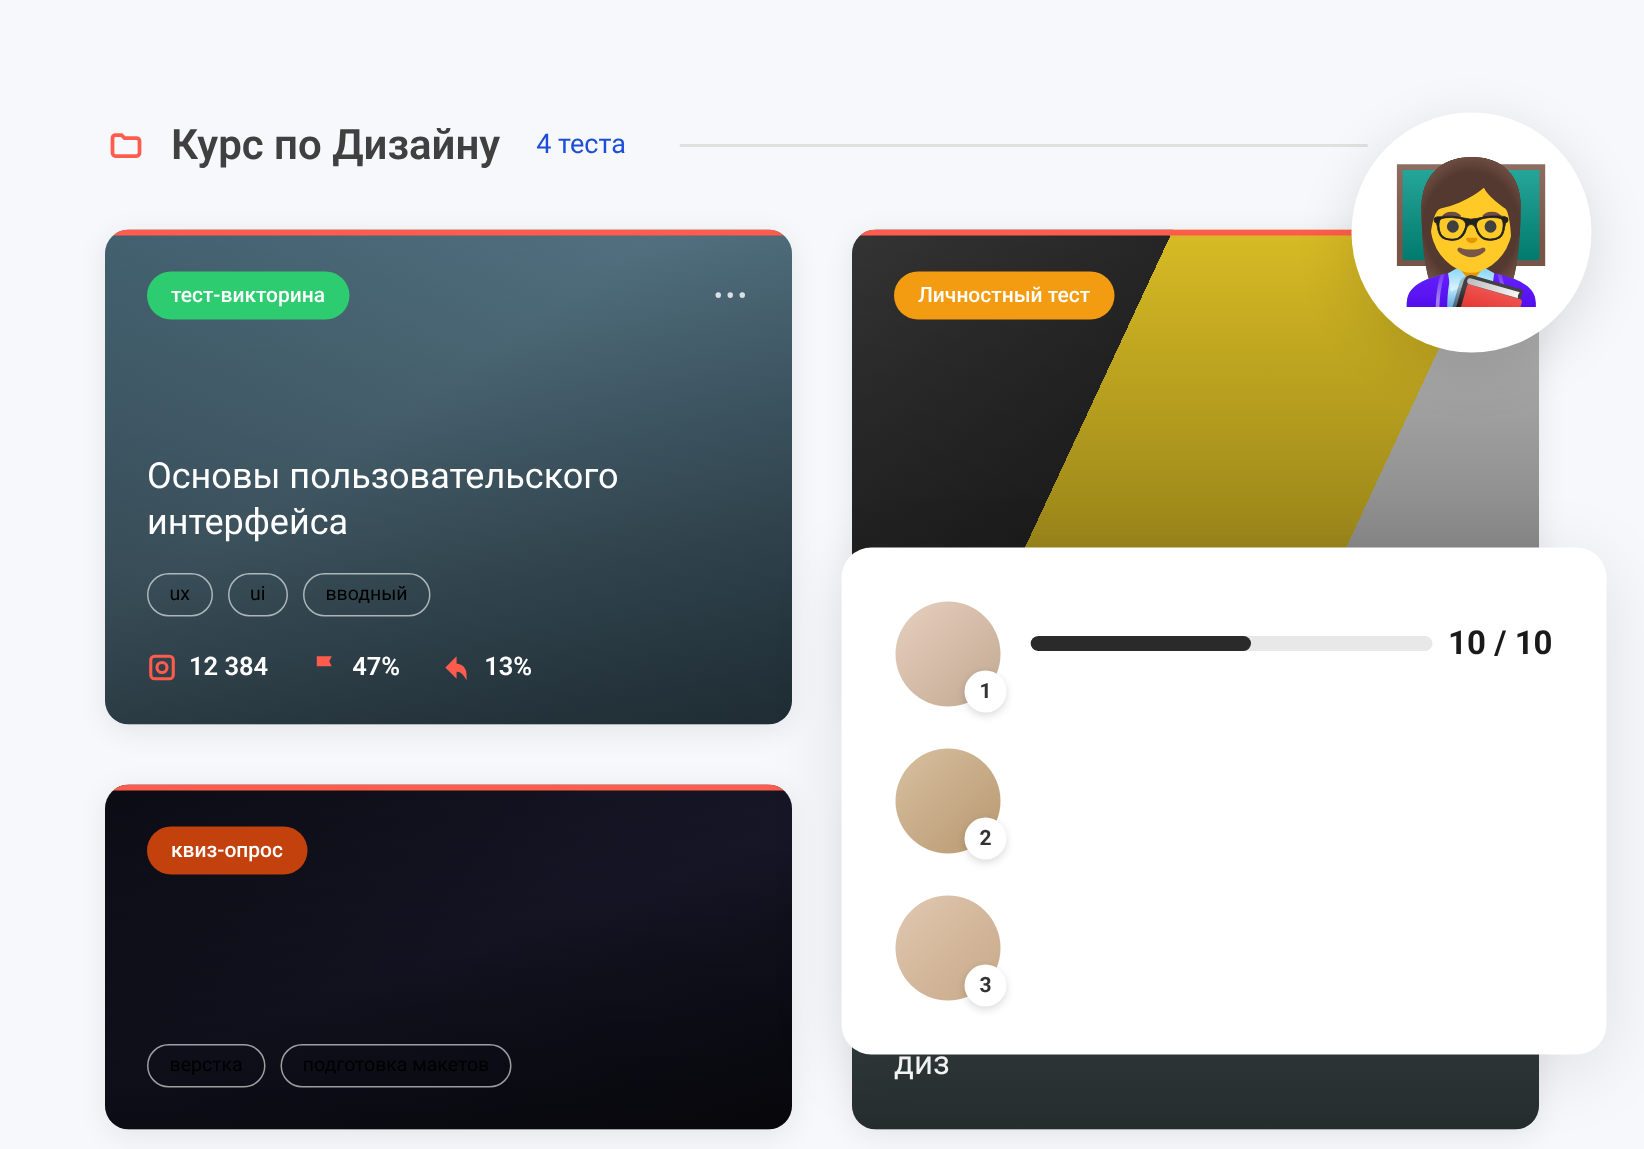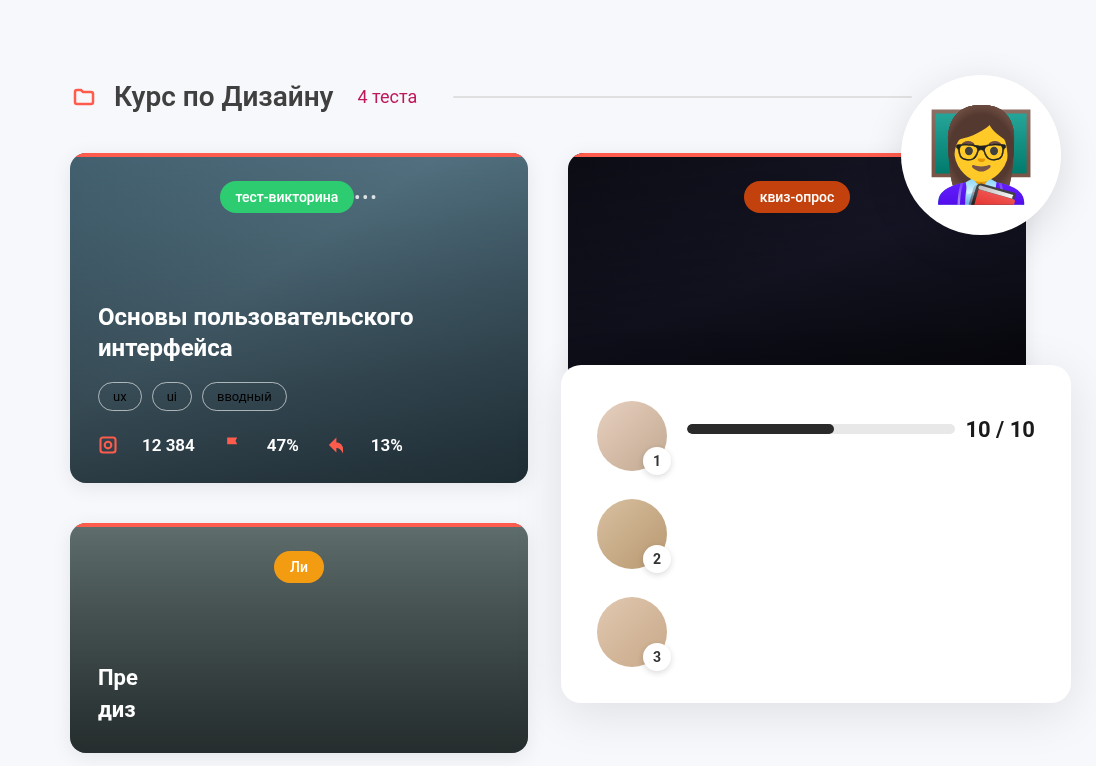--- a/index.html
+++ b/index.html
@@ -8,7 +8,7 @@
 .header{display:flex;align-items:center;gap:16px;margin-bottom:40px}
 .folder-icon{width:28px;height:24px;color:#ff5c4d}
 .page-title{font-size:28px;font-weight:600;color:#404040}
-.subtitle{font-size:18px;color:#be185d;margin-left:8px}
+.subtitle{font-size:18px;color:#1d4ed8;margin-left:8px}
 .header-line{flex:1;height:2px;background:#e0e0e0;border-radius:2px;margin:0 20px}
 .header-actions{display:flex;align-items:center;gap:20px}
 .add-btn{width:32px;height:32px;background:#e0e0e0;border-radius:6px;display:flex;align-items:center;justify-content:center;color:#888}

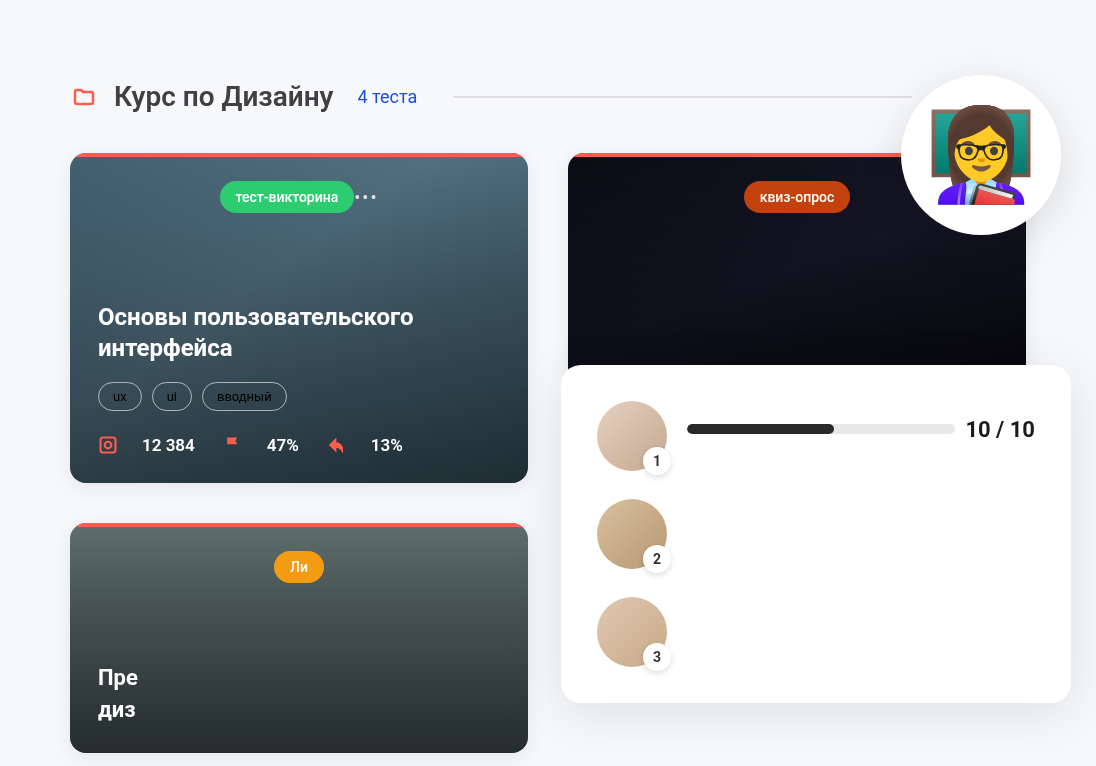--- a/index.html
+++ b/index.html
@@ -23,7 +23,7 @@
 .card-bg.bg4{background:linear-gradient(180deg,#6a7a7a 0%,#4a5a5a 100%)}
 .card-overlay{position:absolute;inset:0;background:linear-gradient(180deg,rgba(0,0,0,0.1) 0%,rgba(0,0,0,0.5) 100%);z-index:2}
 .card-content{position:relative;z-index:3;padding:28px;height:100%;display:flex;flex-direction:column}
-.card-top{display:flex;justify-content:center;align-items:center;margin-bottom:auto}
+.card-top{display:flex;justify-content:space-between;align-items:center;margin-bottom:auto}
 .badge{padding:8px 16px;border-radius:20px;font-size:14px;font-weight:500;color:#fff}
 .badge.green{background:#2ecc71}
 .badge.orange{background:#f39c12}

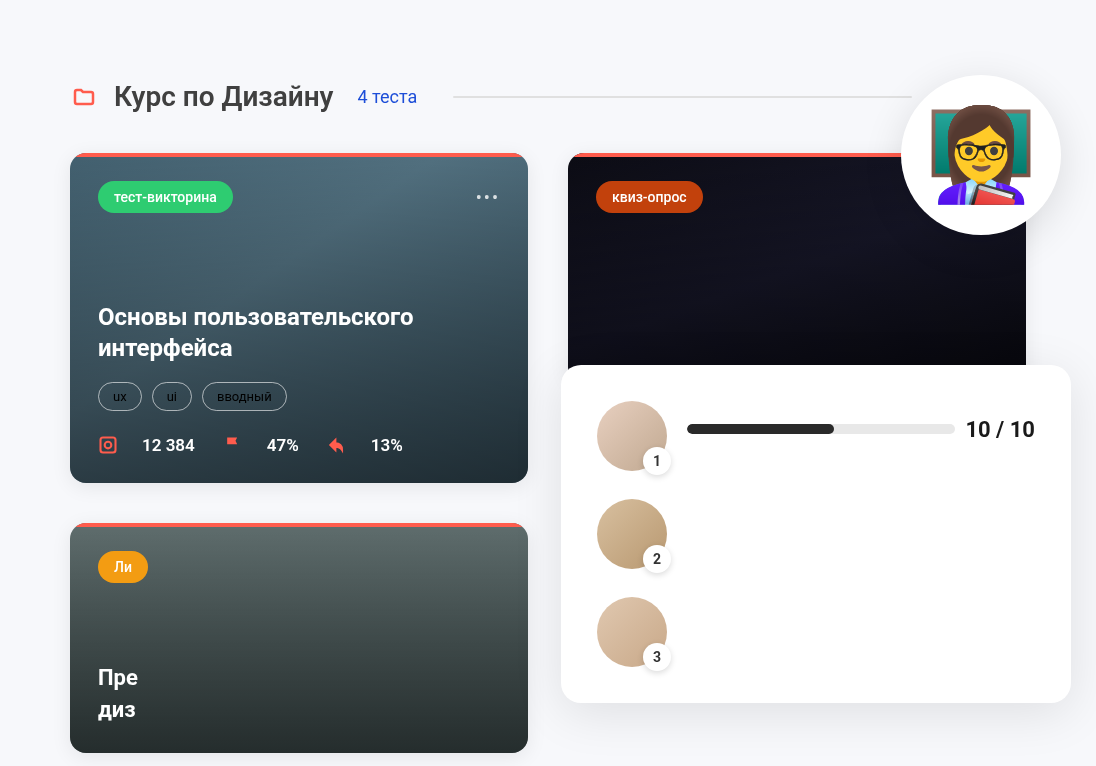--- a/index.html
+++ b/index.html
@@ -116,6 +116,22 @@
       </div>
     </div>
 
+    <div class="card">
+      <div class="card-bg bg2"></div>
+      <div class="card-overlay"></div>
+      <div class="card-content">
+        <div class="card-top">
+          <span class="badge orange">Личностный тест</span>
+        </div>
+        <h2 class="card-title-partial">Виз</h2>
+        <div class="stats" style="margin-top:18px">
+          <svg class="stat-icon" viewBox="0 0 24 24" fill="none" stroke="#ff5c4d" stroke-width="2.5">
+              <rect x="3" y="3" width="18" height="18" rx="3"></rect>
+              <circle cx="12" cy="12" r="4"></circle>
+            </svg>
+        </div>
+      </div>
+    </div>
 
     <div class="card small">
       <div class="card-bg bg3"></div>

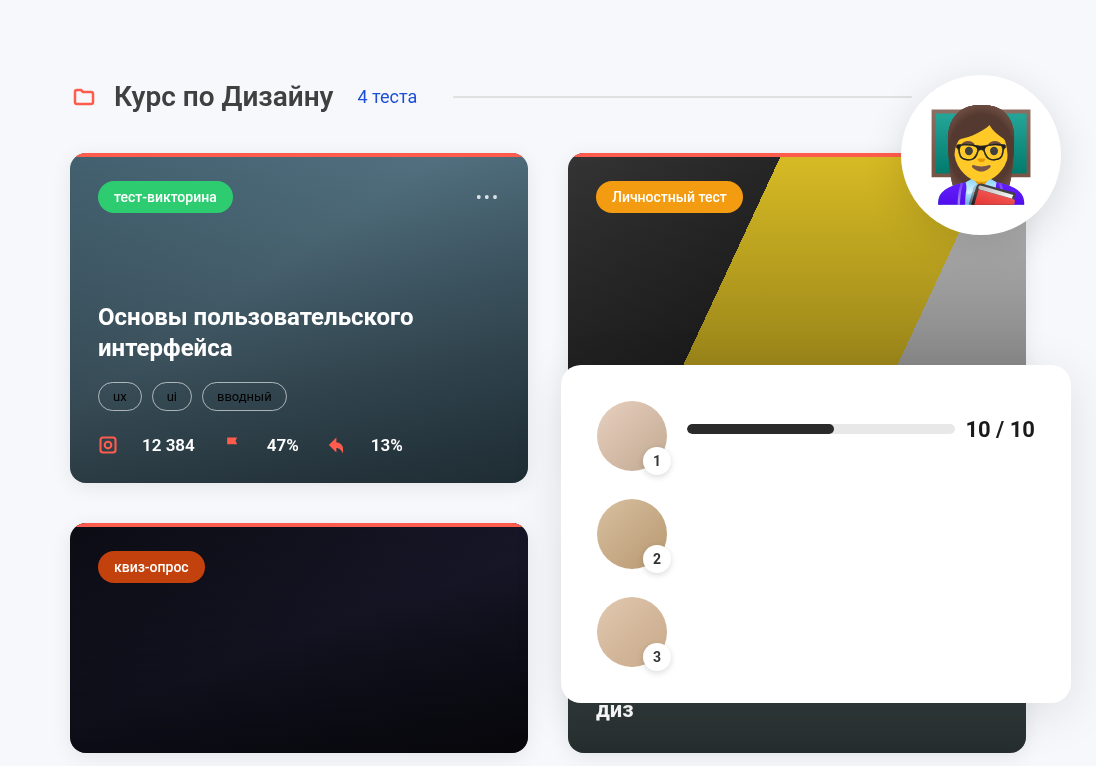--- a/index.html
+++ b/index.html
@@ -29,7 +29,7 @@
 .badge.orange{background:#f39c12}
 .badge.purple{background:#c2410c}
 .card-more{color:rgba(255,255,255,0.8);font-size:18px;letter-spacing:2px}
-.card-title{font-size:24px;font-weight:700;margin-bottom:18px;line-height:1.3}
+.card-title{font-size:24px;font-weight:400;margin-bottom:18px;line-height:1.3}
 .tags{display:flex;gap:10px;margin-bottom:24px;flex-wrap:wrap}
 .tag{padding:6px 14px;border:1.5px solid rgba(255,255,255,0.6);border-radius:16px;font-size:13px;color:#000000}
 .stats{display:flex;gap:28px;align-items:center}

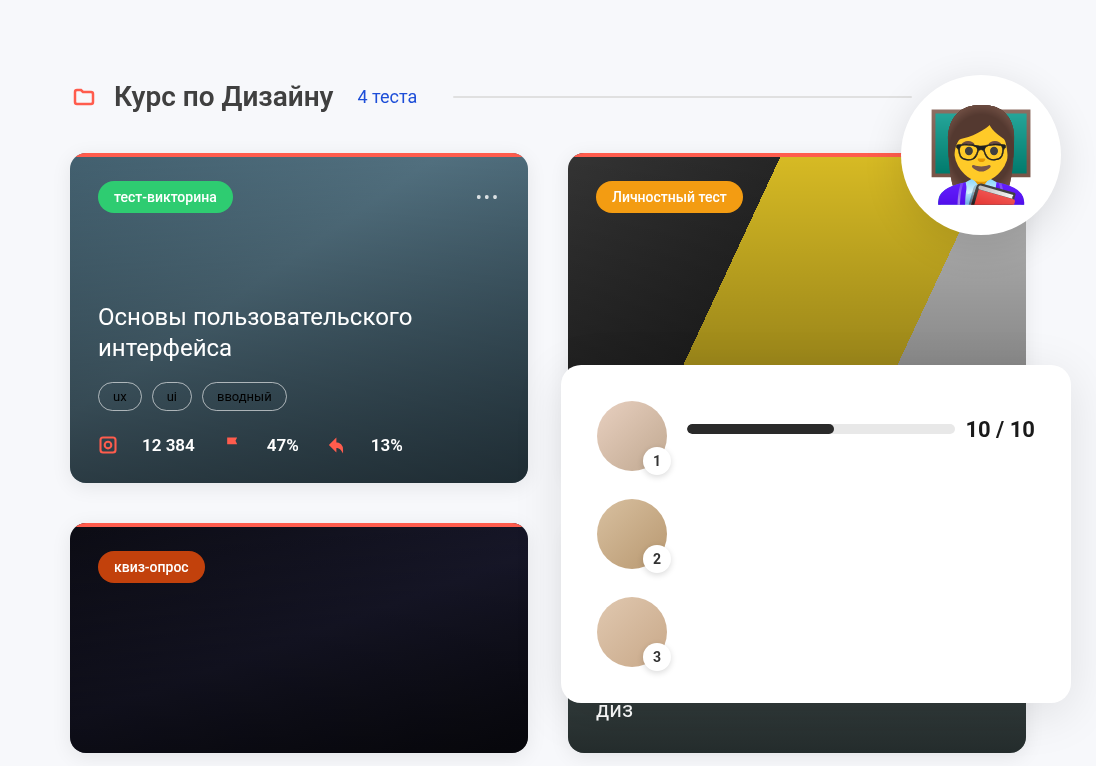--- a/index.html
+++ b/index.html
@@ -33,7 +33,7 @@
 .tags{display:flex;gap:10px;margin-bottom:24px;flex-wrap:wrap}
 .tag{padding:6px 14px;border:1.5px solid rgba(255,255,255,0.6);border-radius:16px;font-size:13px;color:#000000}
 .stats{display:flex;gap:28px;align-items:center}
-.stat{display:flex;align-items:center;gap:24px;font-size:17px;font-weight:600}
+.stat{display:flex;align-items:center;gap:8px;font-size:17px;font-weight:600}
 .stat-icon{color:#ff5c4d;width:20px;height:20px}
 .card.small{height:230px}
 .card.small .card-title{font-size:22px;margin-top:auto}

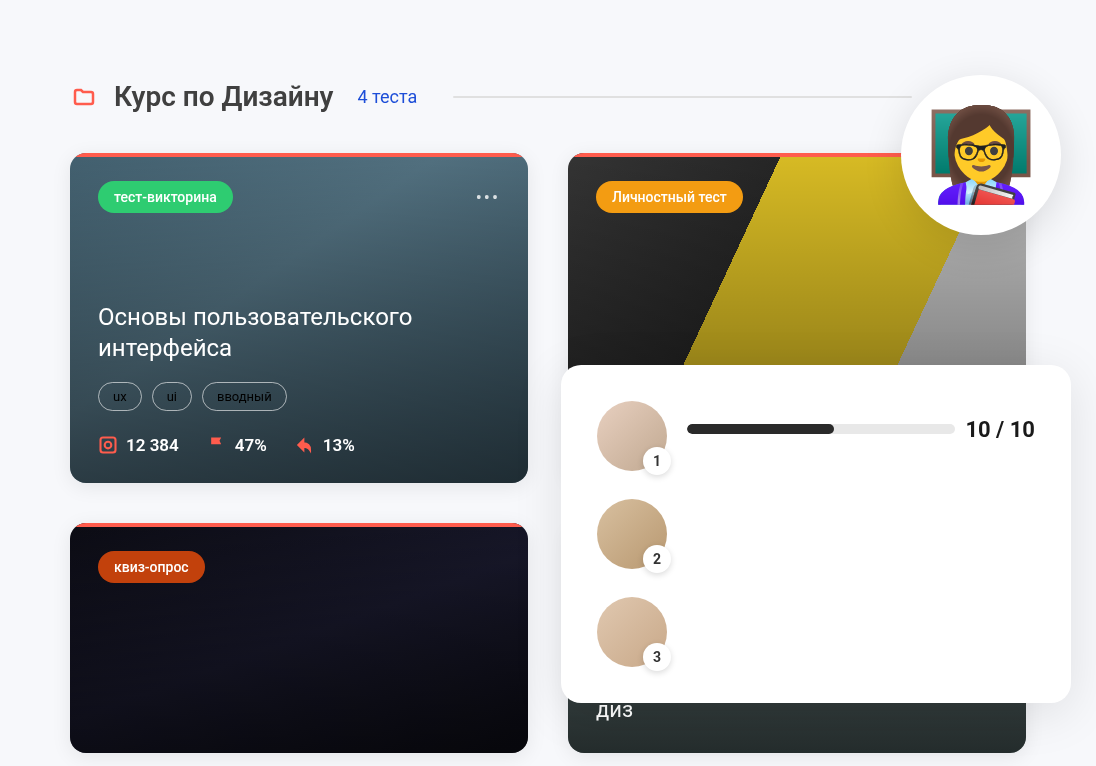--- a/index.html
+++ b/index.html
@@ -140,6 +140,10 @@
         <div class="card-top">
           <span class="badge purple">квиз-опрос</span>
         </div>
+        <div class="tags" style="margin-bottom:0">
+          <span class="tag">верстка</span>
+          <span class="tag">подготовка макетов</span>
+        </div>
       </div>
     </div>
 

